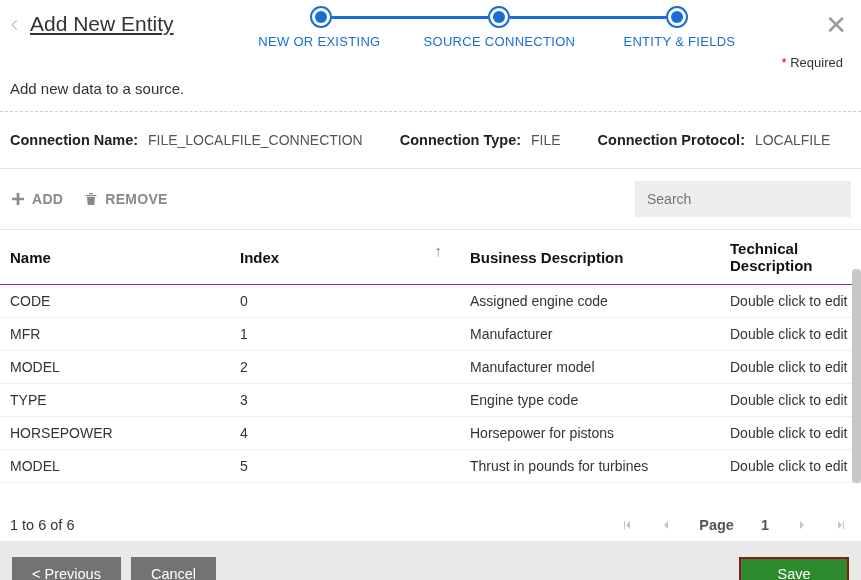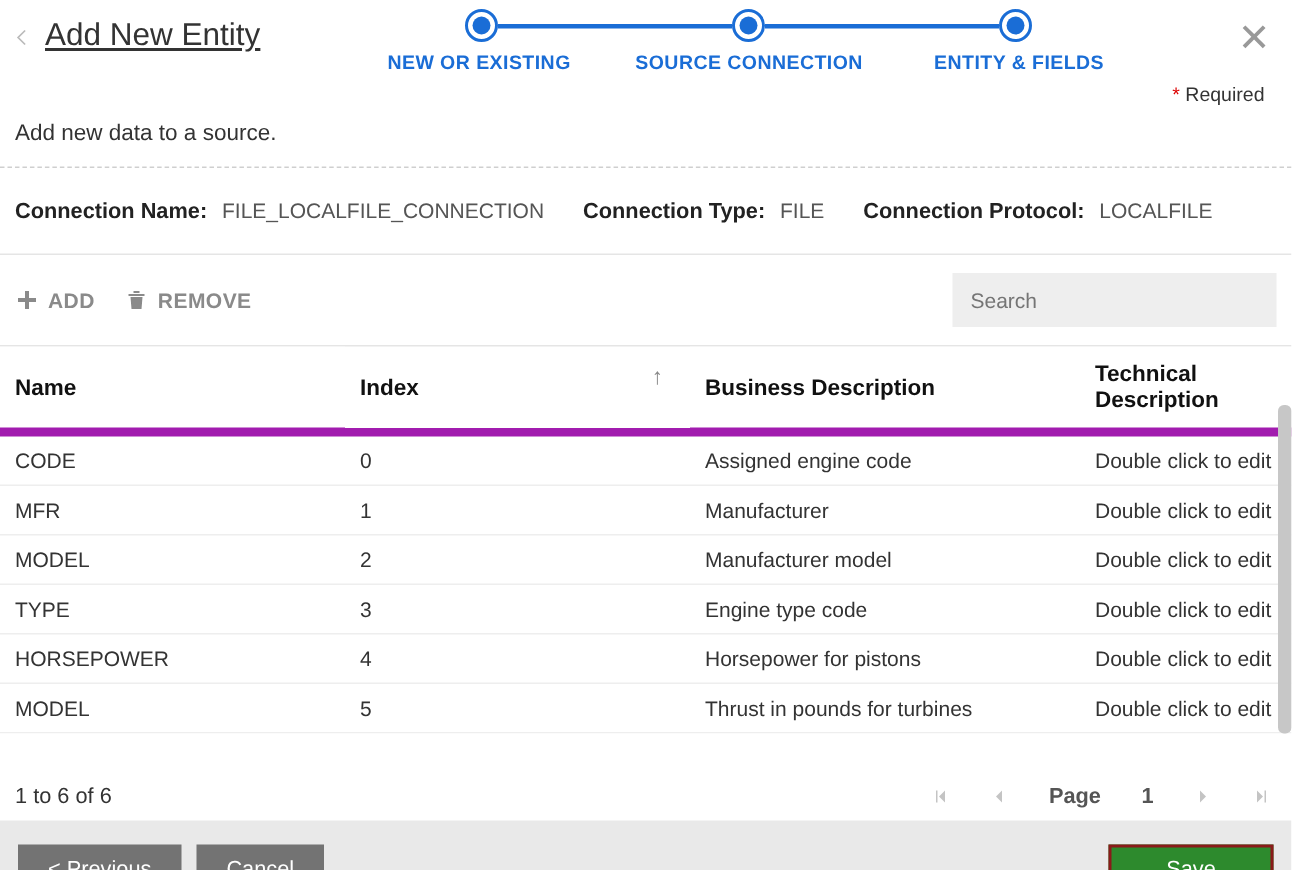--- a/index.html
+++ b/index.html
@@ -14,7 +14,7 @@
   .step-dot { width: 22px; height: 22px; border: 2px solid #1a6dd6; border-radius: 50%; background: #fff; display: flex; align-items: center; justify-content: center; }
   .step-dot::after { content: ""; width: 12px; height: 12px; background:#1a6dd6; border-radius:50%; }
   .step-line { width: 156px; height: 3px; background:#1a6dd6; }
-  .step-labels { display:flex; gap:0; margin-top:6px; font-weight:700; color:#1a6dd6; font-size:13px; letter-spacing:0.3px; justify-content:center;}
+  .step-labels { display:flex; gap:0; margin-top:6px; font-weight:400; color:#1a6dd6; font-size:13px; letter-spacing:0.3px; justify-content:center;}
   .step-labels span { width:180px; text-align:center; }
   .close-x { color:#999; font-size:26px; line-height:1; cursor:pointer; margin-top:4px;}
   .required-note { text-align:right; padding: 6px 18px 0 0; font-size:13px; color:#333;}

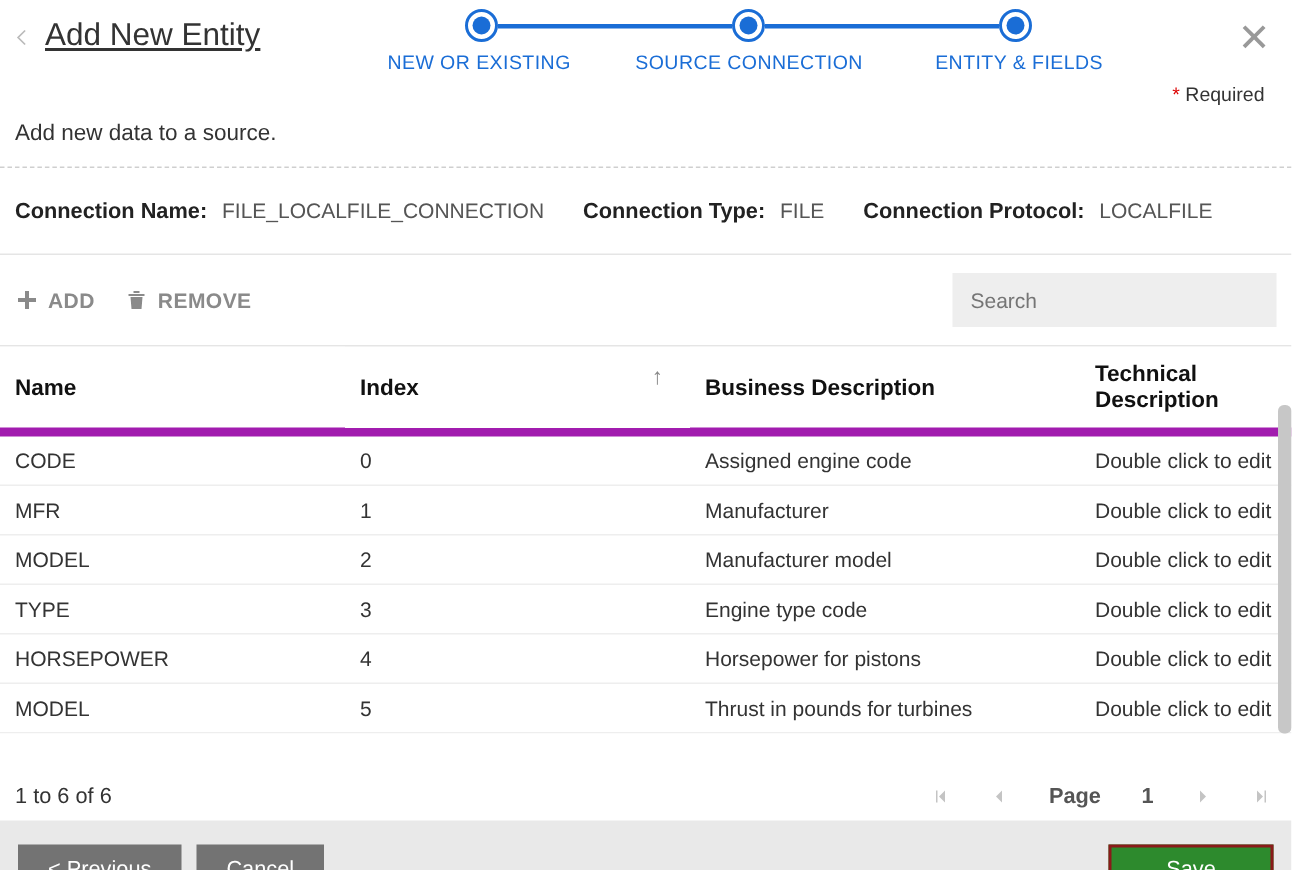--- a/index.html
+++ b/index.html
@@ -21,7 +21,7 @@
   .required-star { color:#d00; }
   .subtitle { padding: 10px 10px 14px 10px; color:#333; font-size:15px;}
   .dashed-sep { border:none; border-top:1px dashed #cfcfcf; margin:0;}
-  .conn-row { display:flex; gap:26px; padding:20px 10px 20px 10px; align-items:center; flex-wrap:wrap;}
+  .conn-row { display:flex; gap:37px; padding:20px 10px 20px 10px; align-items:center; flex-wrap:wrap;}
   .conn-label { font-weight:700; color:#222; font-size:14.5px;}
   .conn-val { color:#555; font-size:14px; margin-left:6px;}
   .solid-sep { border:none; border-top:1px solid #e5e5e5; margin:0;}

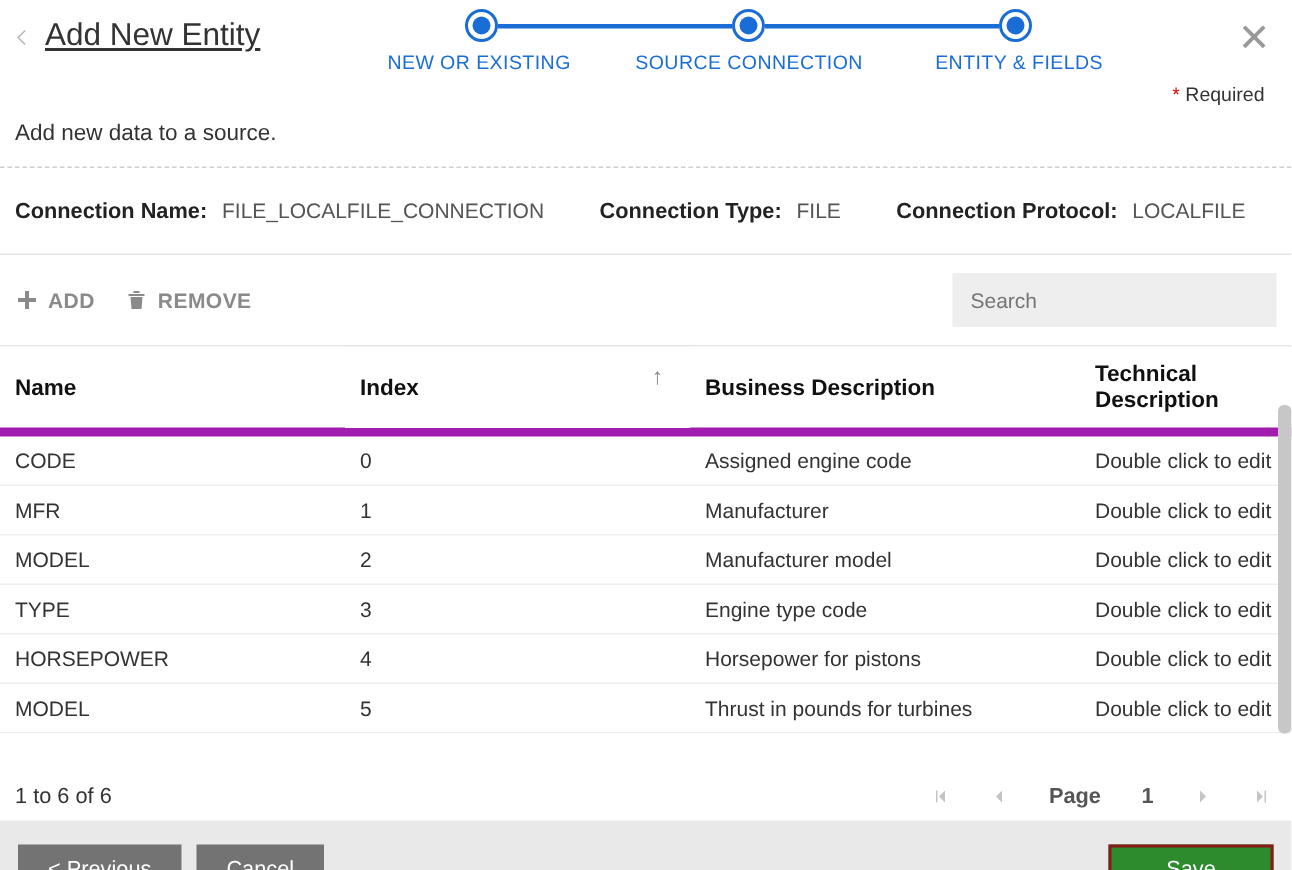--- a/index.html
+++ b/index.html
@@ -35,7 +35,7 @@
   .table-wrap { position:relative; margin:0; }
   .table-scroll { overflow:hidden; border-top:1px solid #e5e5e5;}
   table { width: 880px; border-collapse:collapse; table-layout:fixed;}
-  th { text-align:left; font-weight:700; font-size:15px; padding:10px 10px; border-bottom:6px solid #a21caf; color:#111; background:#fff;}
+  th { text-align:left; font-weight:700; font-size:15px; padding:10px 10px; border-bottom:1px solid #a21caf; color:#111; background:#fff;}
   th.col-name { width:230px;}
   th.col-index { width:230px; position:relative;}
   th.col-bd { width:260px;}

